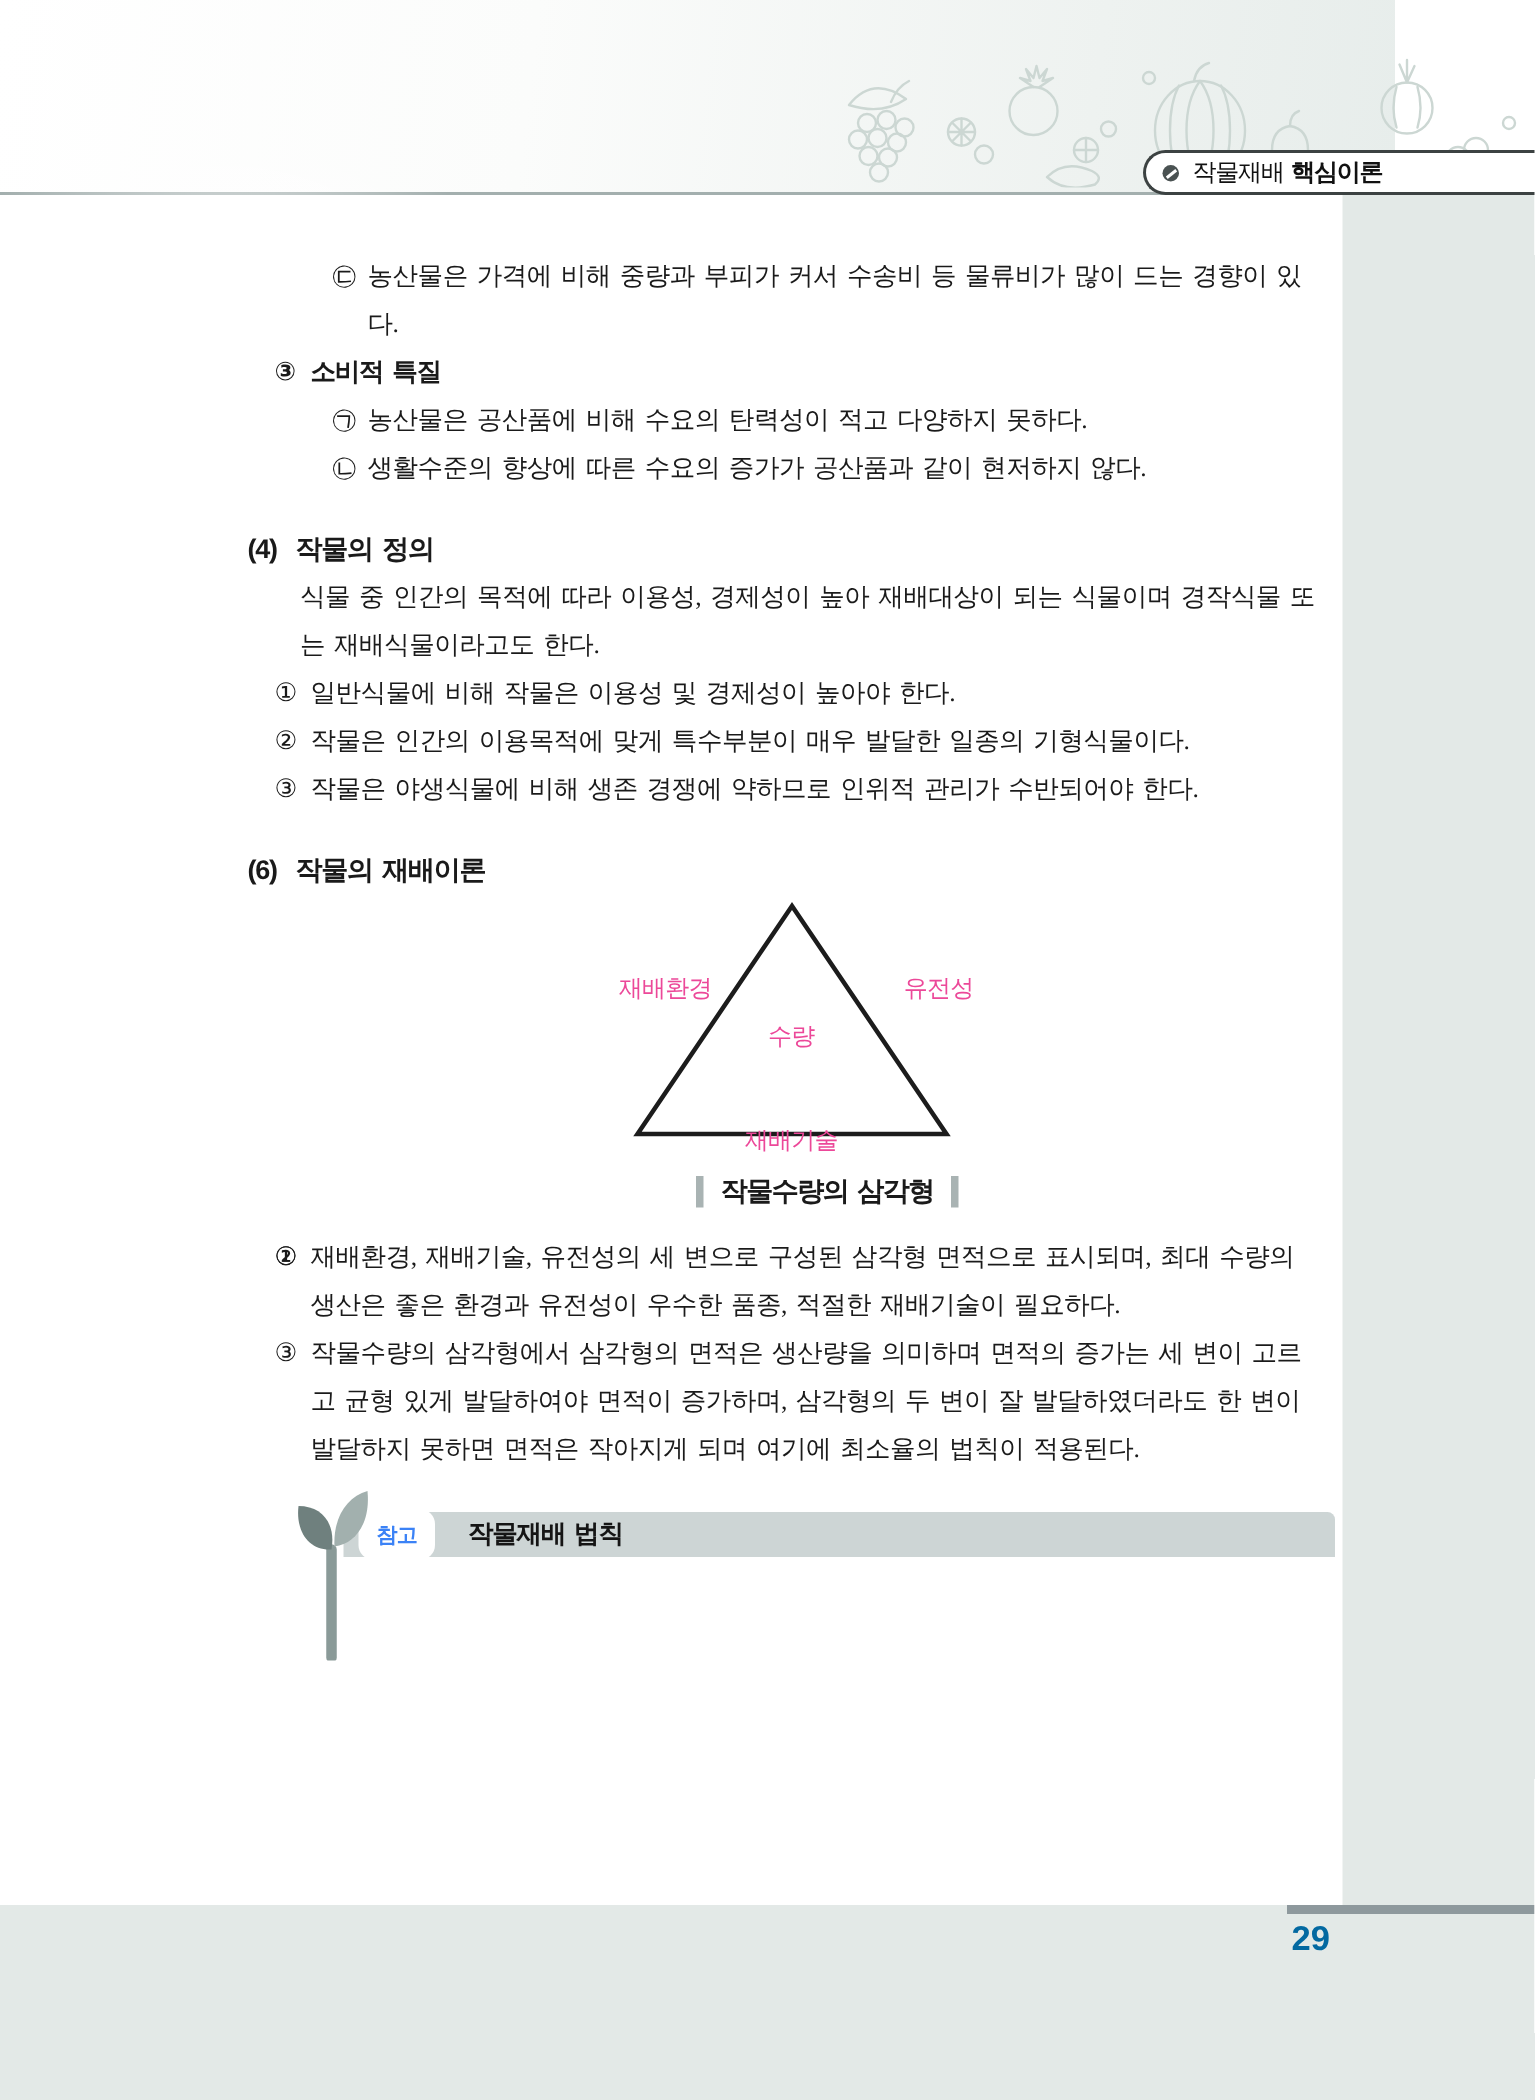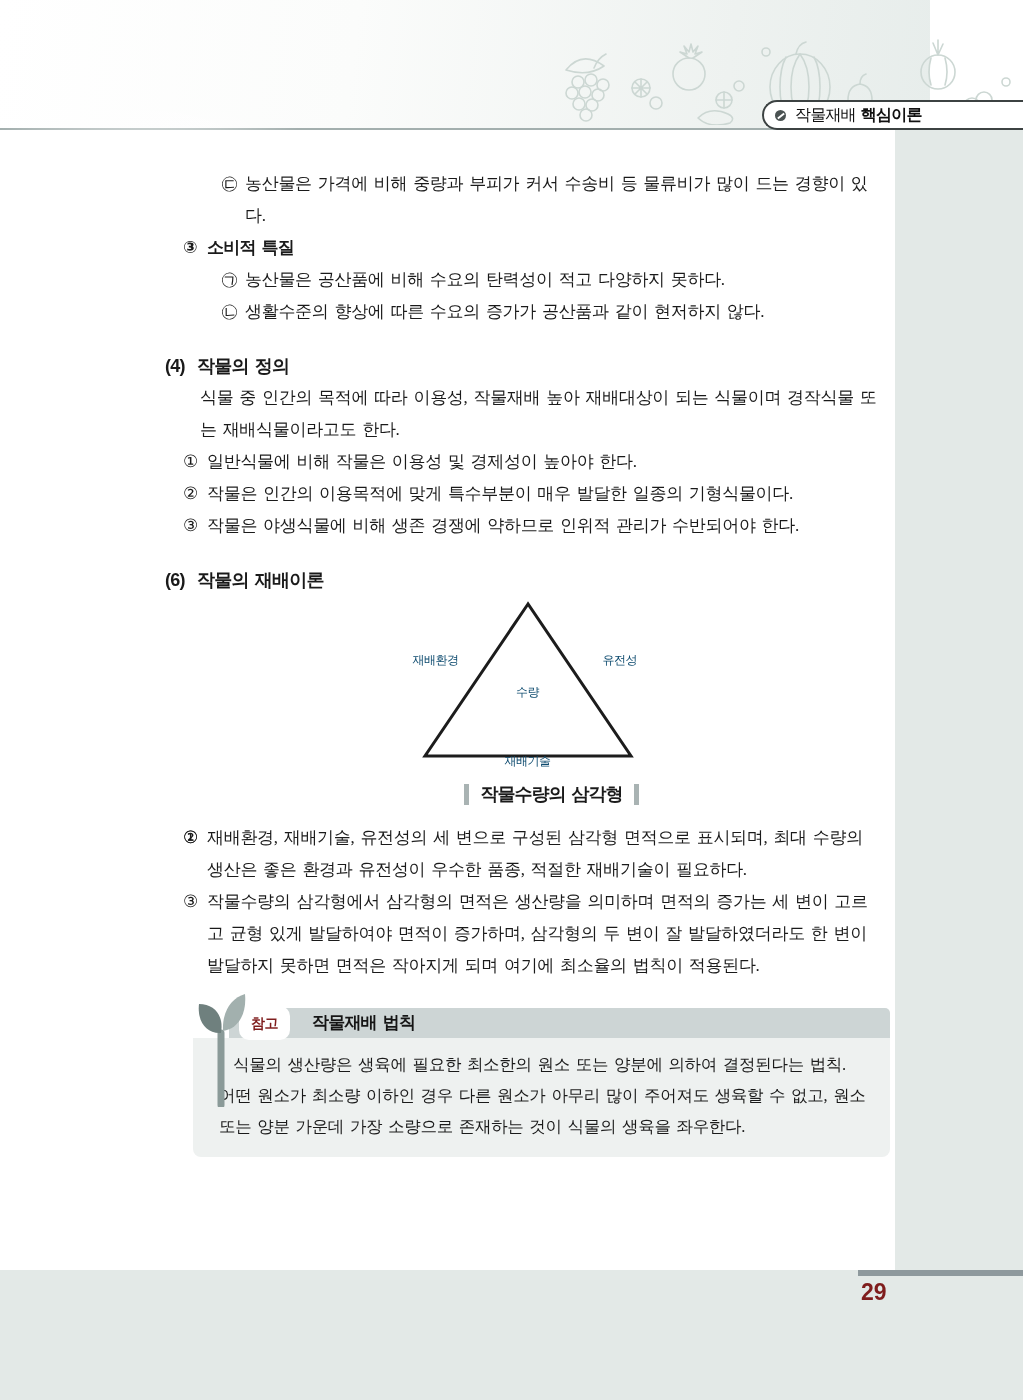--- a/index.html
+++ b/index.html
@@ -198,7 +198,7 @@
   <div class="heading">
     <span class="num">(4)</span><span>작물의 정의</span>
   </div>
-  <div class="para">식물 중 인간의 목적에 따라 이용성, 작물재배 높아 재배대상이 되는 식물이며 경작식물 또는 재배식물이라고도 한다.</div>
+  <div class="para">식물 중 인간의 목적에 따라 이용성, 경제성이 높아 재배대상이 되는 식물이며 경작식물 또는 재배식물이라고도 한다.</div>
 
   <div class="line l1">
     <span class="marker">①</span>

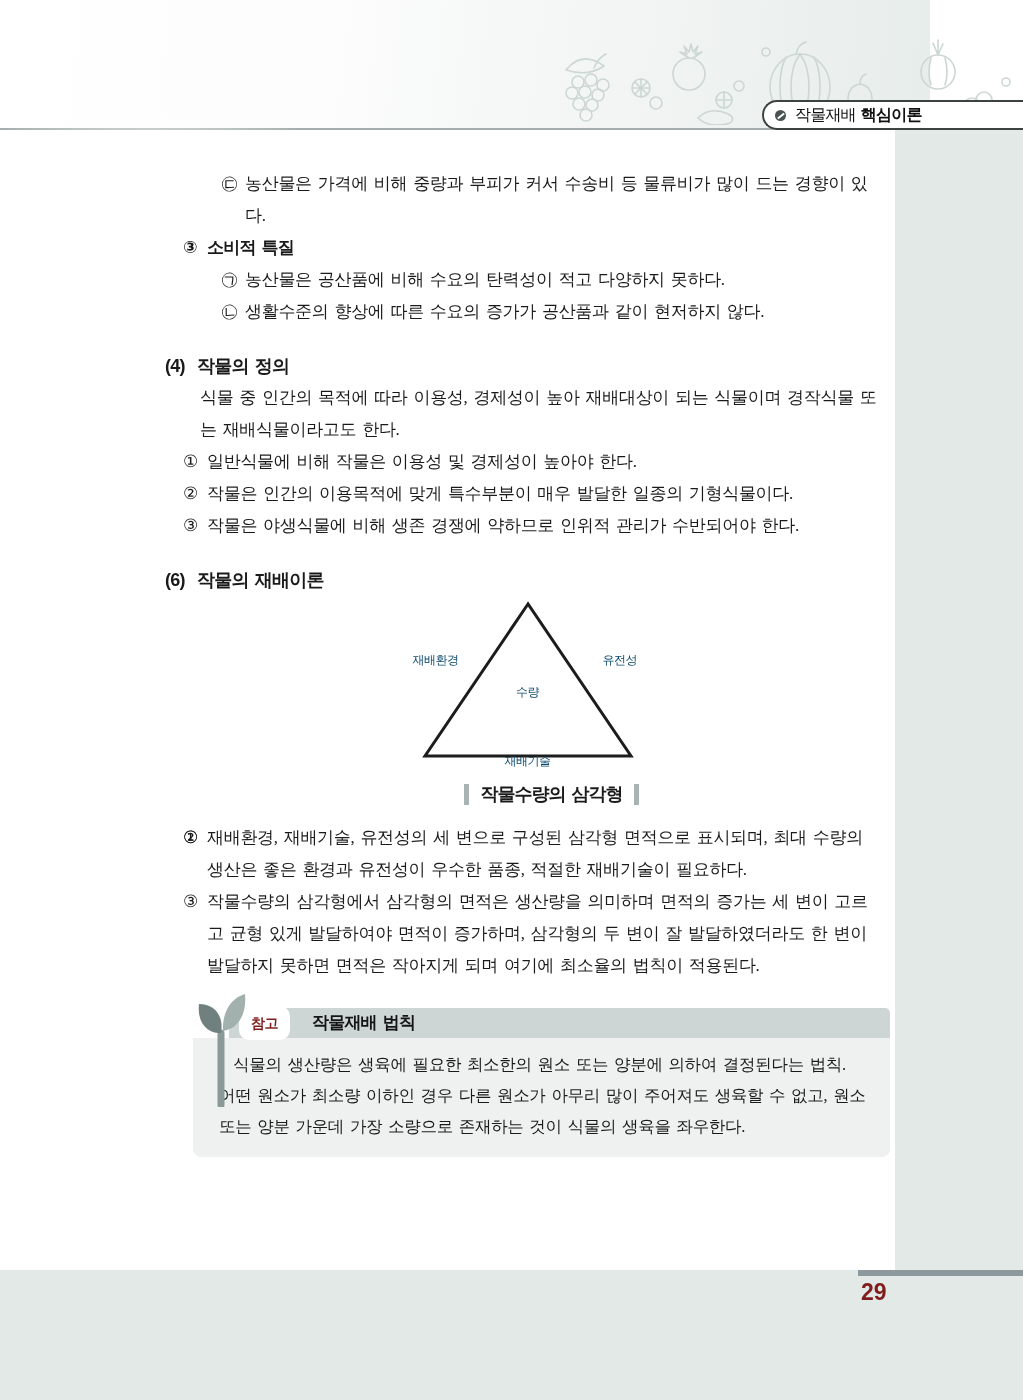--- a/index.html
+++ b/index.html
@@ -66,7 +66,7 @@
   
   .figure{position:relative;width:480px;height:216px;margin:2px auto 0;}
   .tri-svg{position:absolute;left:140px;top:2px;}
-  .fig-label{position:absolute;font-size:12px;letter-spacing:-0.5px;color:#0c4a6e;white-space:nowrap;}
+  .fig-label{position:absolute;font-size:16px;letter-spacing:-0.5px;color:#ec4899;white-space:nowrap;}
   .fl-left{left:131px;top:46px;}
   .fl-right{left:321px;top:46px;}
   .fl-center{left:246px;top:78px;transform:translateX(-50%);}

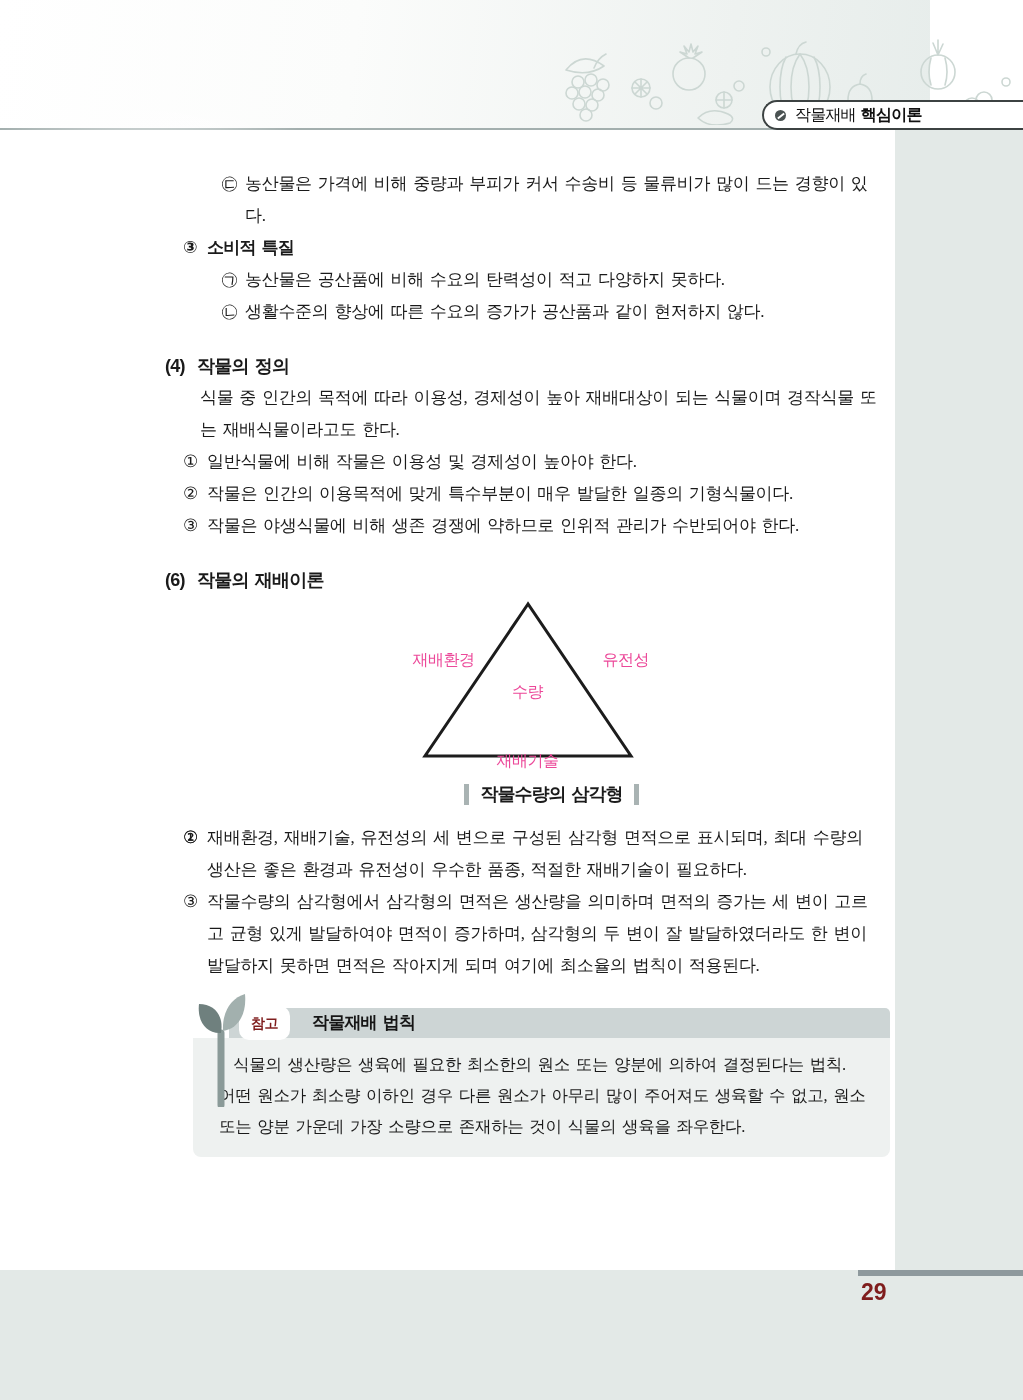--- a/index.html
+++ b/index.html
@@ -91,7 +91,7 @@
   .note-badge{
     background:#ffffff;border-radius:10px;padding:1px 12px;
     font-family:"Liberation Sans","DejaVu Sans",sans-serif;
-    font-size:14px;font-weight:bold;letter-spacing:-0.5px;color:#7f1d1d;
+    font-size:14px;font-weight:bold;letter-spacing:-0.5px;color:#3b82f6;
   }
   .note-title{
     font-family:"Liberation Sans","DejaVu Sans",sans-serif;

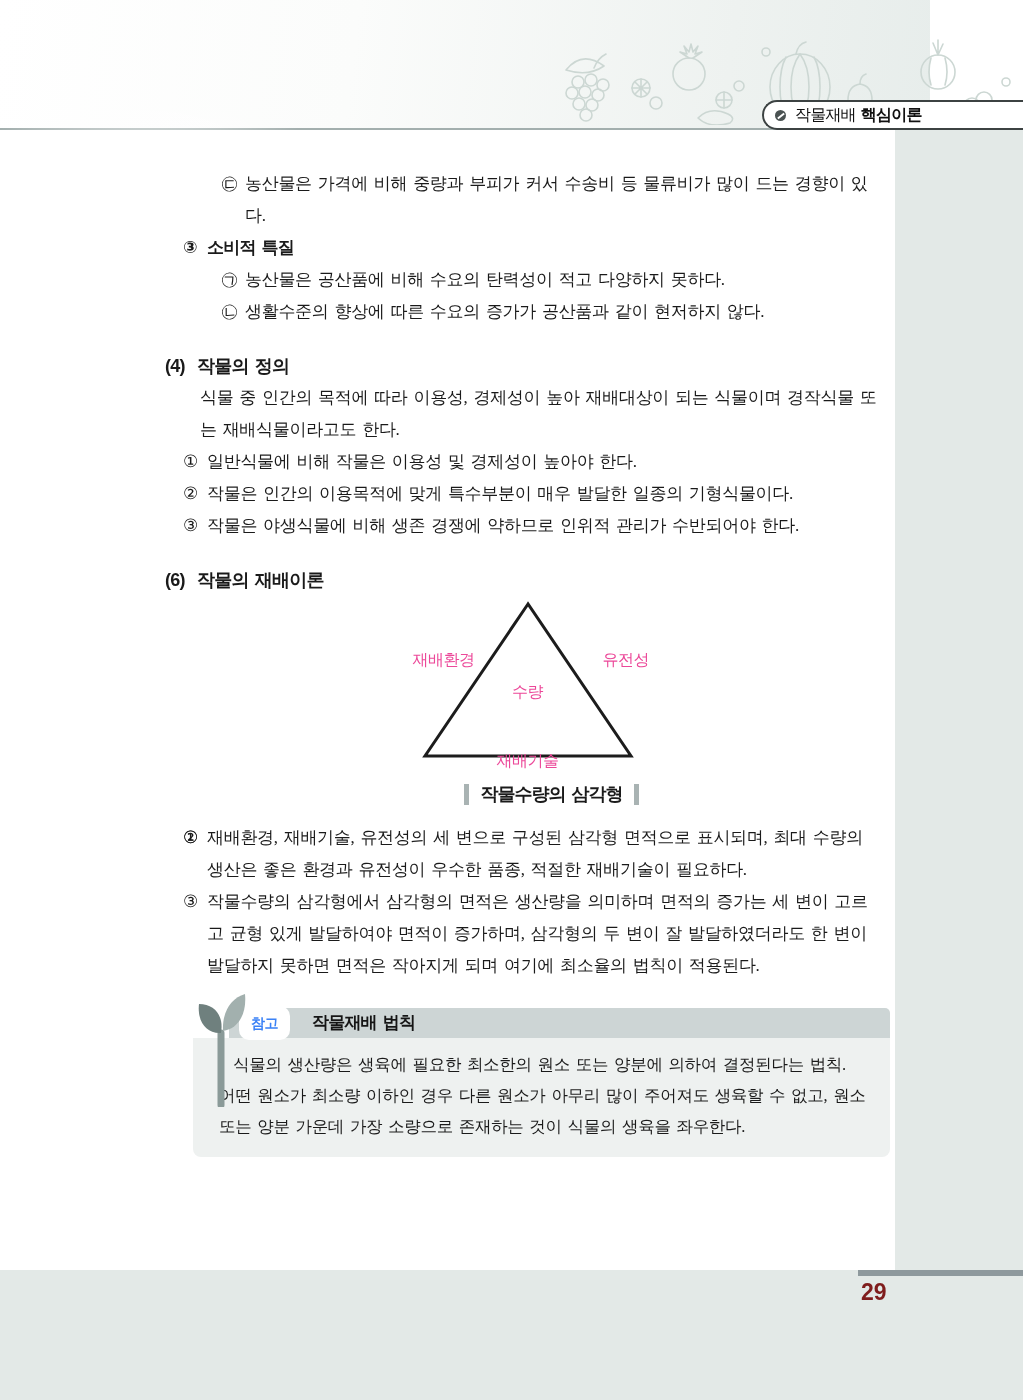--- a/index.html
+++ b/index.html
@@ -254,7 +254,6 @@
       <span class="note-badge">참고</span>
       <span class="note-title">작물재배 법칙</span>
     </div>
-    <div class="note-body">식물의 생산량은 생육에 필요한 최소한의 원소 또는 양분에 의하여 결정된다는 법칙. 어떤 원소가 최소량 이하인 경우 다른 원소가 아무리 많이 주어져도 생육할 수 없고, 원소 또는 양분 가운데 가장 소량으로 존재하는 것이 식물의 생육을 좌우한다.</div>
   </div>
 
 </div>

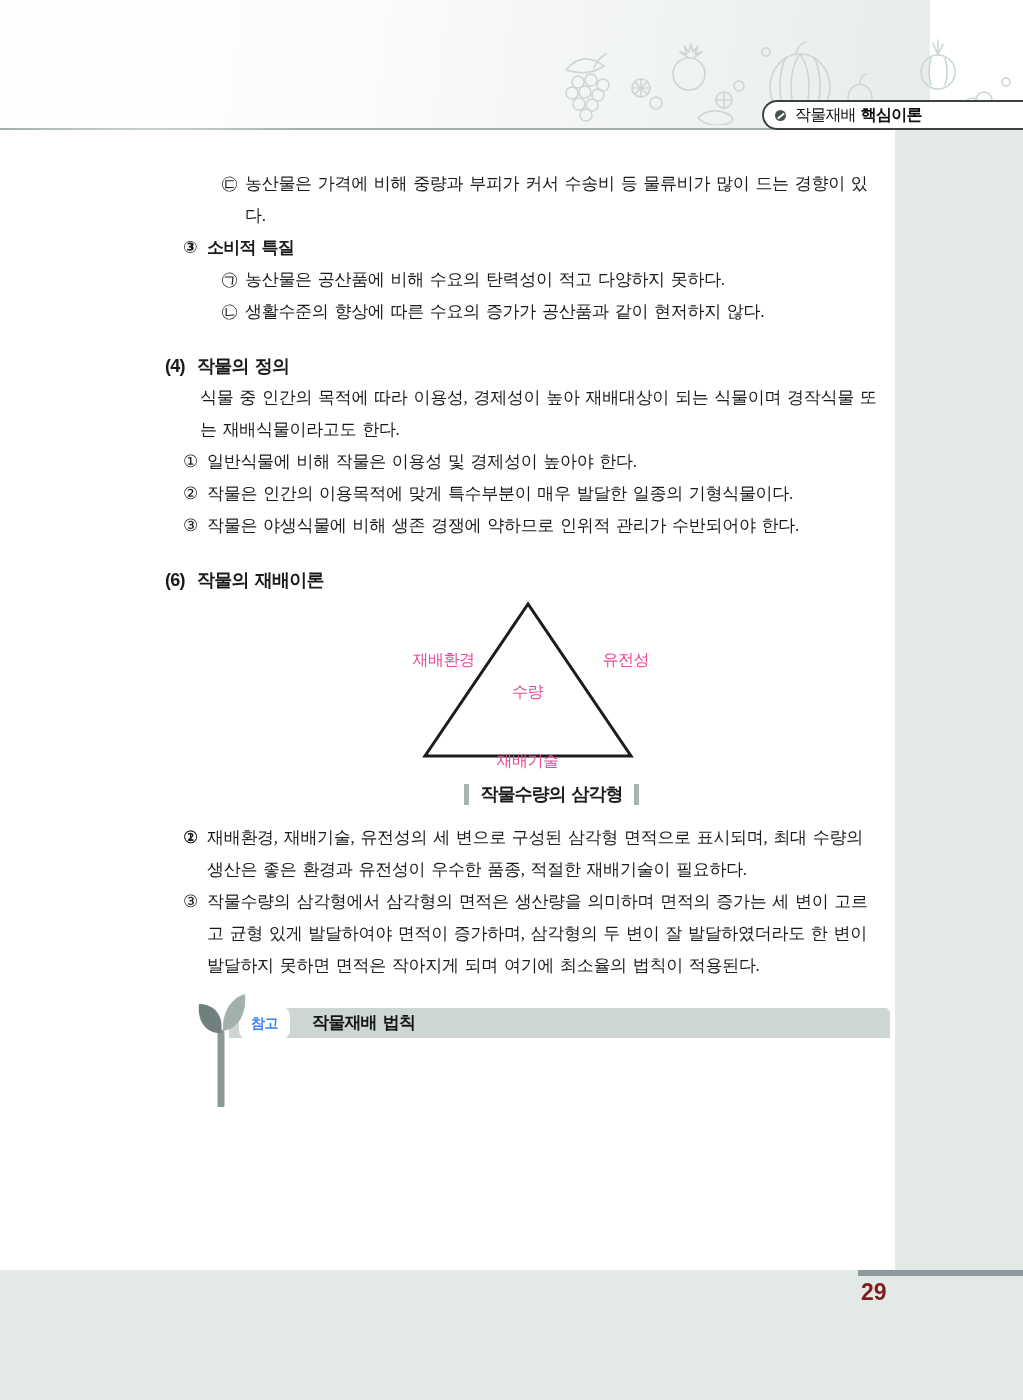--- a/index.html
+++ b/index.html
@@ -42,7 +42,7 @@
   .sidebar{position:absolute;top:130px;right:0;width:128px;height:1140px;background:#e3e9e7;}
   .footer{position:absolute;bottom:0;left:0;width:1023px;height:130px;background:#e3e9e7;}
   .footer-bar{position:absolute;top:0;left:858px;width:165px;height:6px;background:#8e999d;}
-  .page-num{position:absolute;top:9px;left:861px;font-size:23px;font-weight:bold;color:#7f1d1d;}
+  .page-num{position:absolute;top:9px;left:861px;font-size:23px;font-weight:bold;color:#0369a1;}
 
   
   .content{

